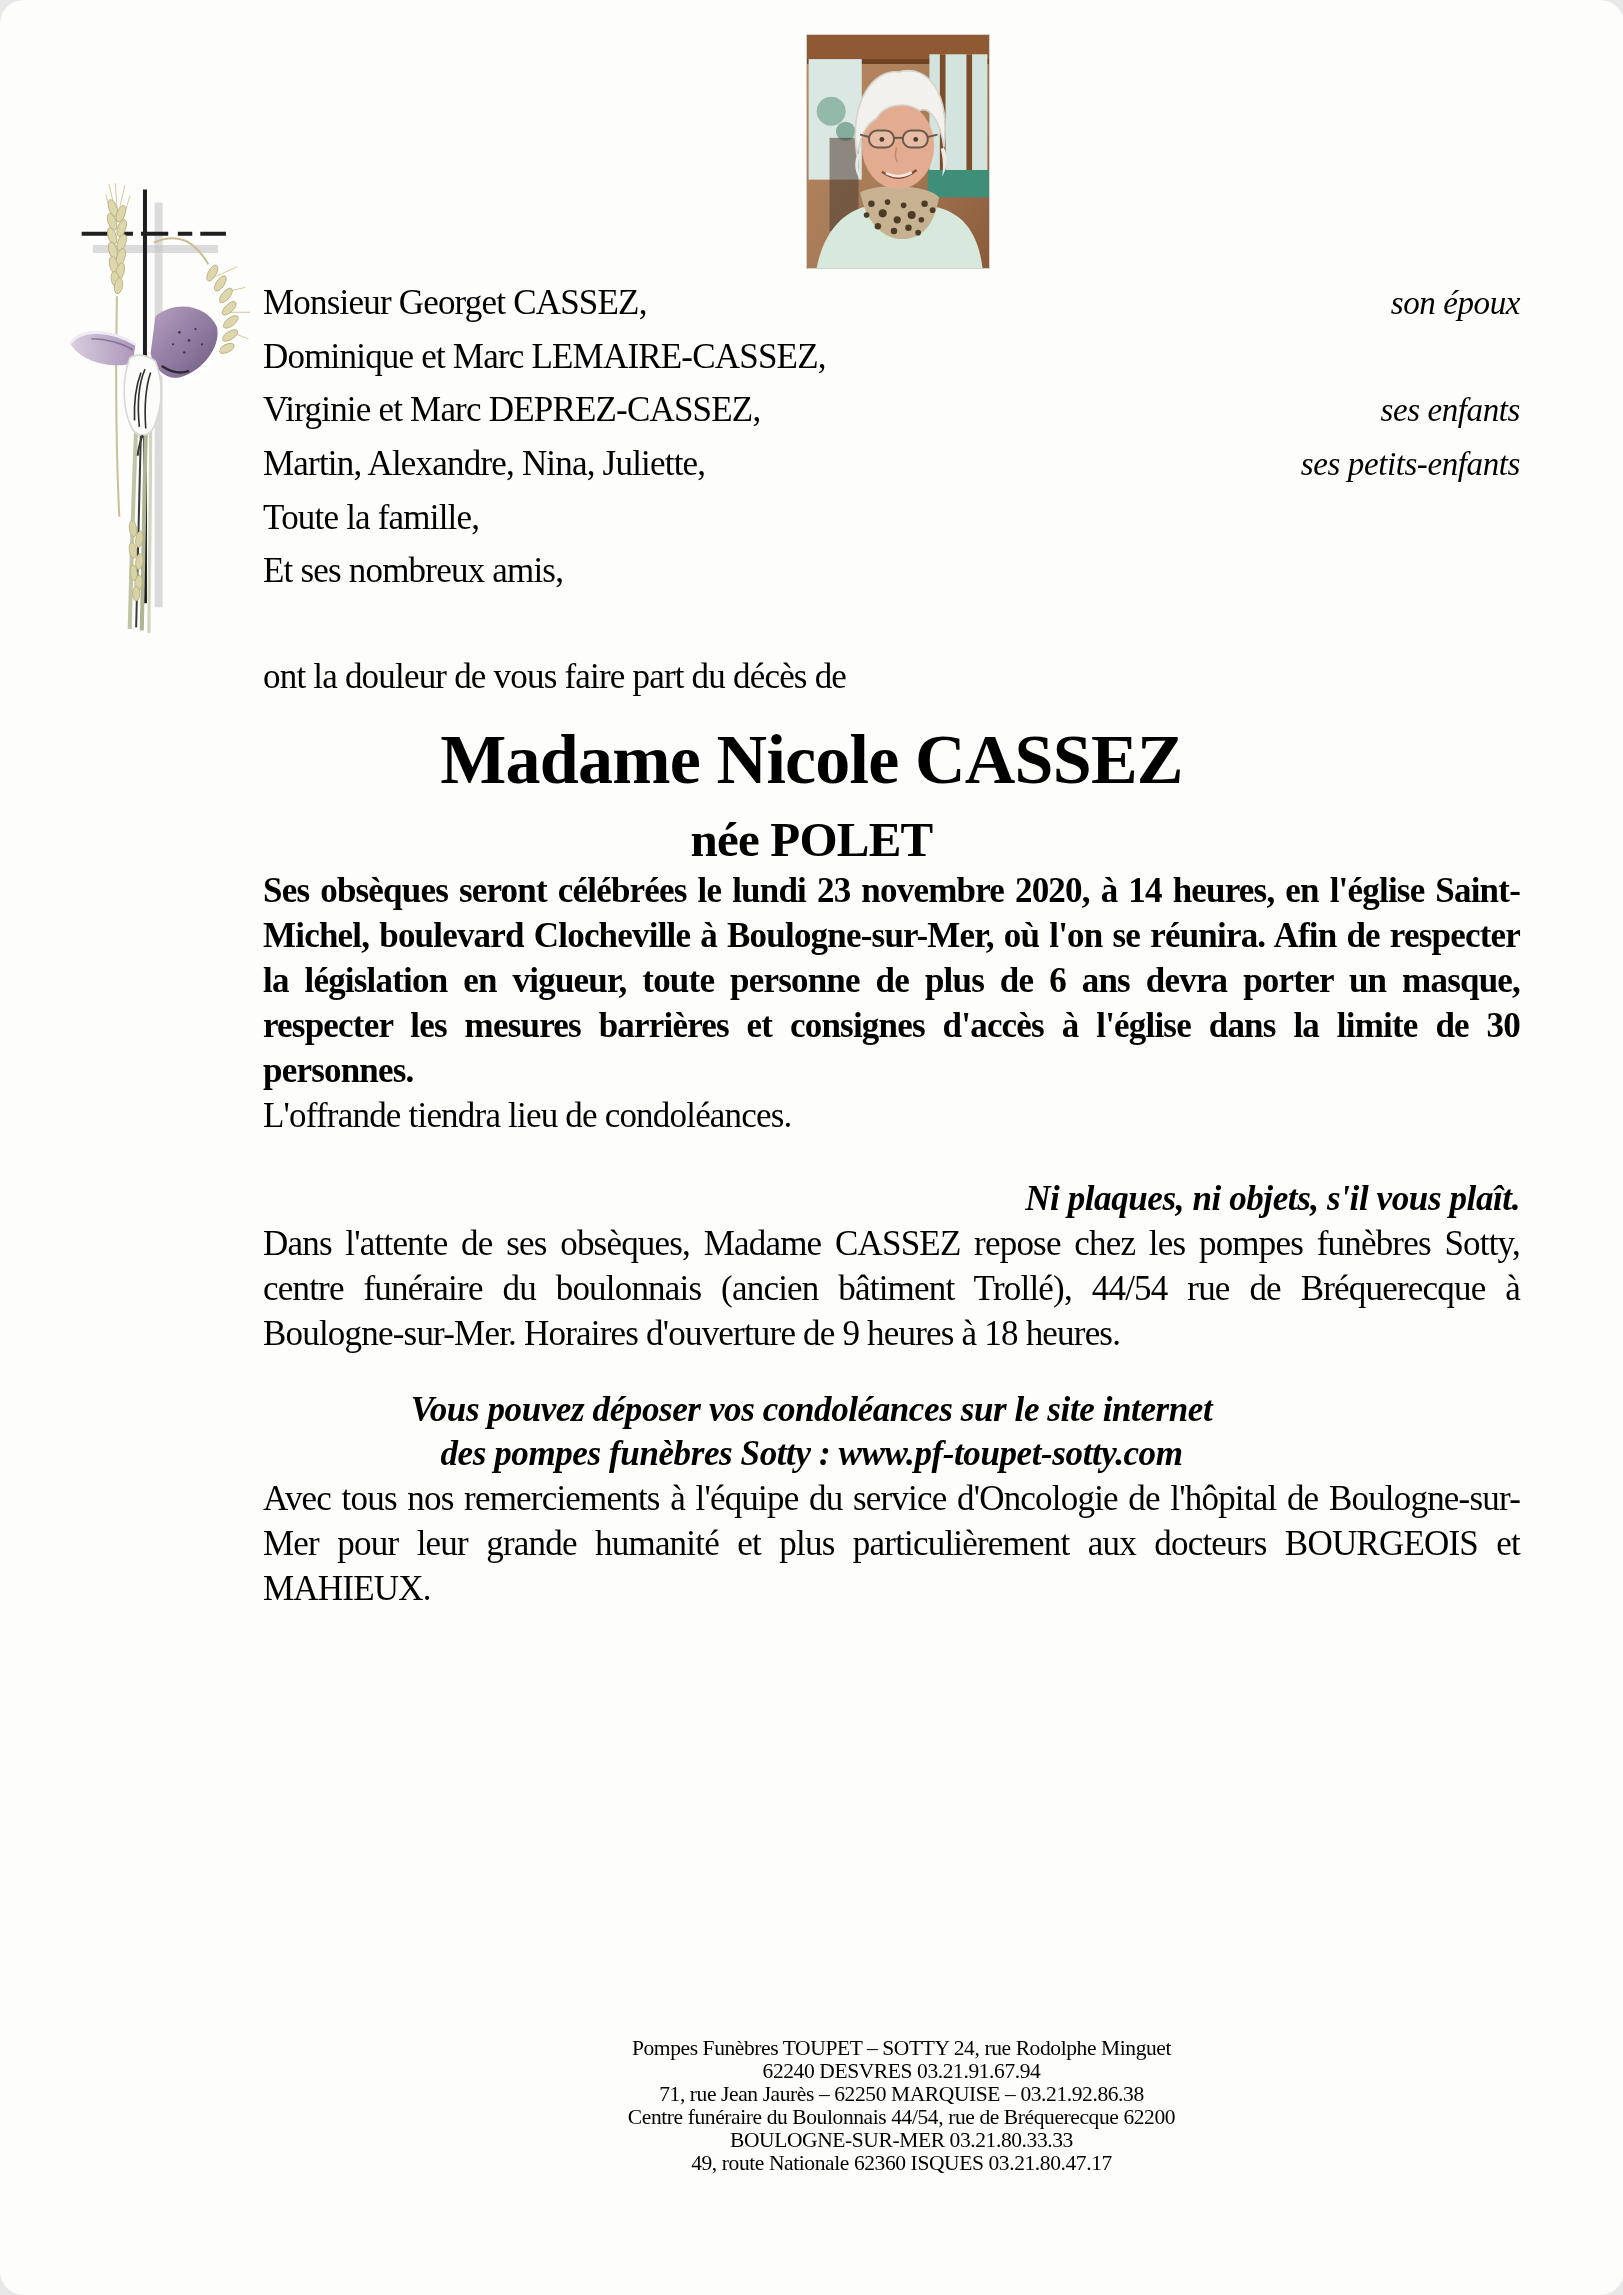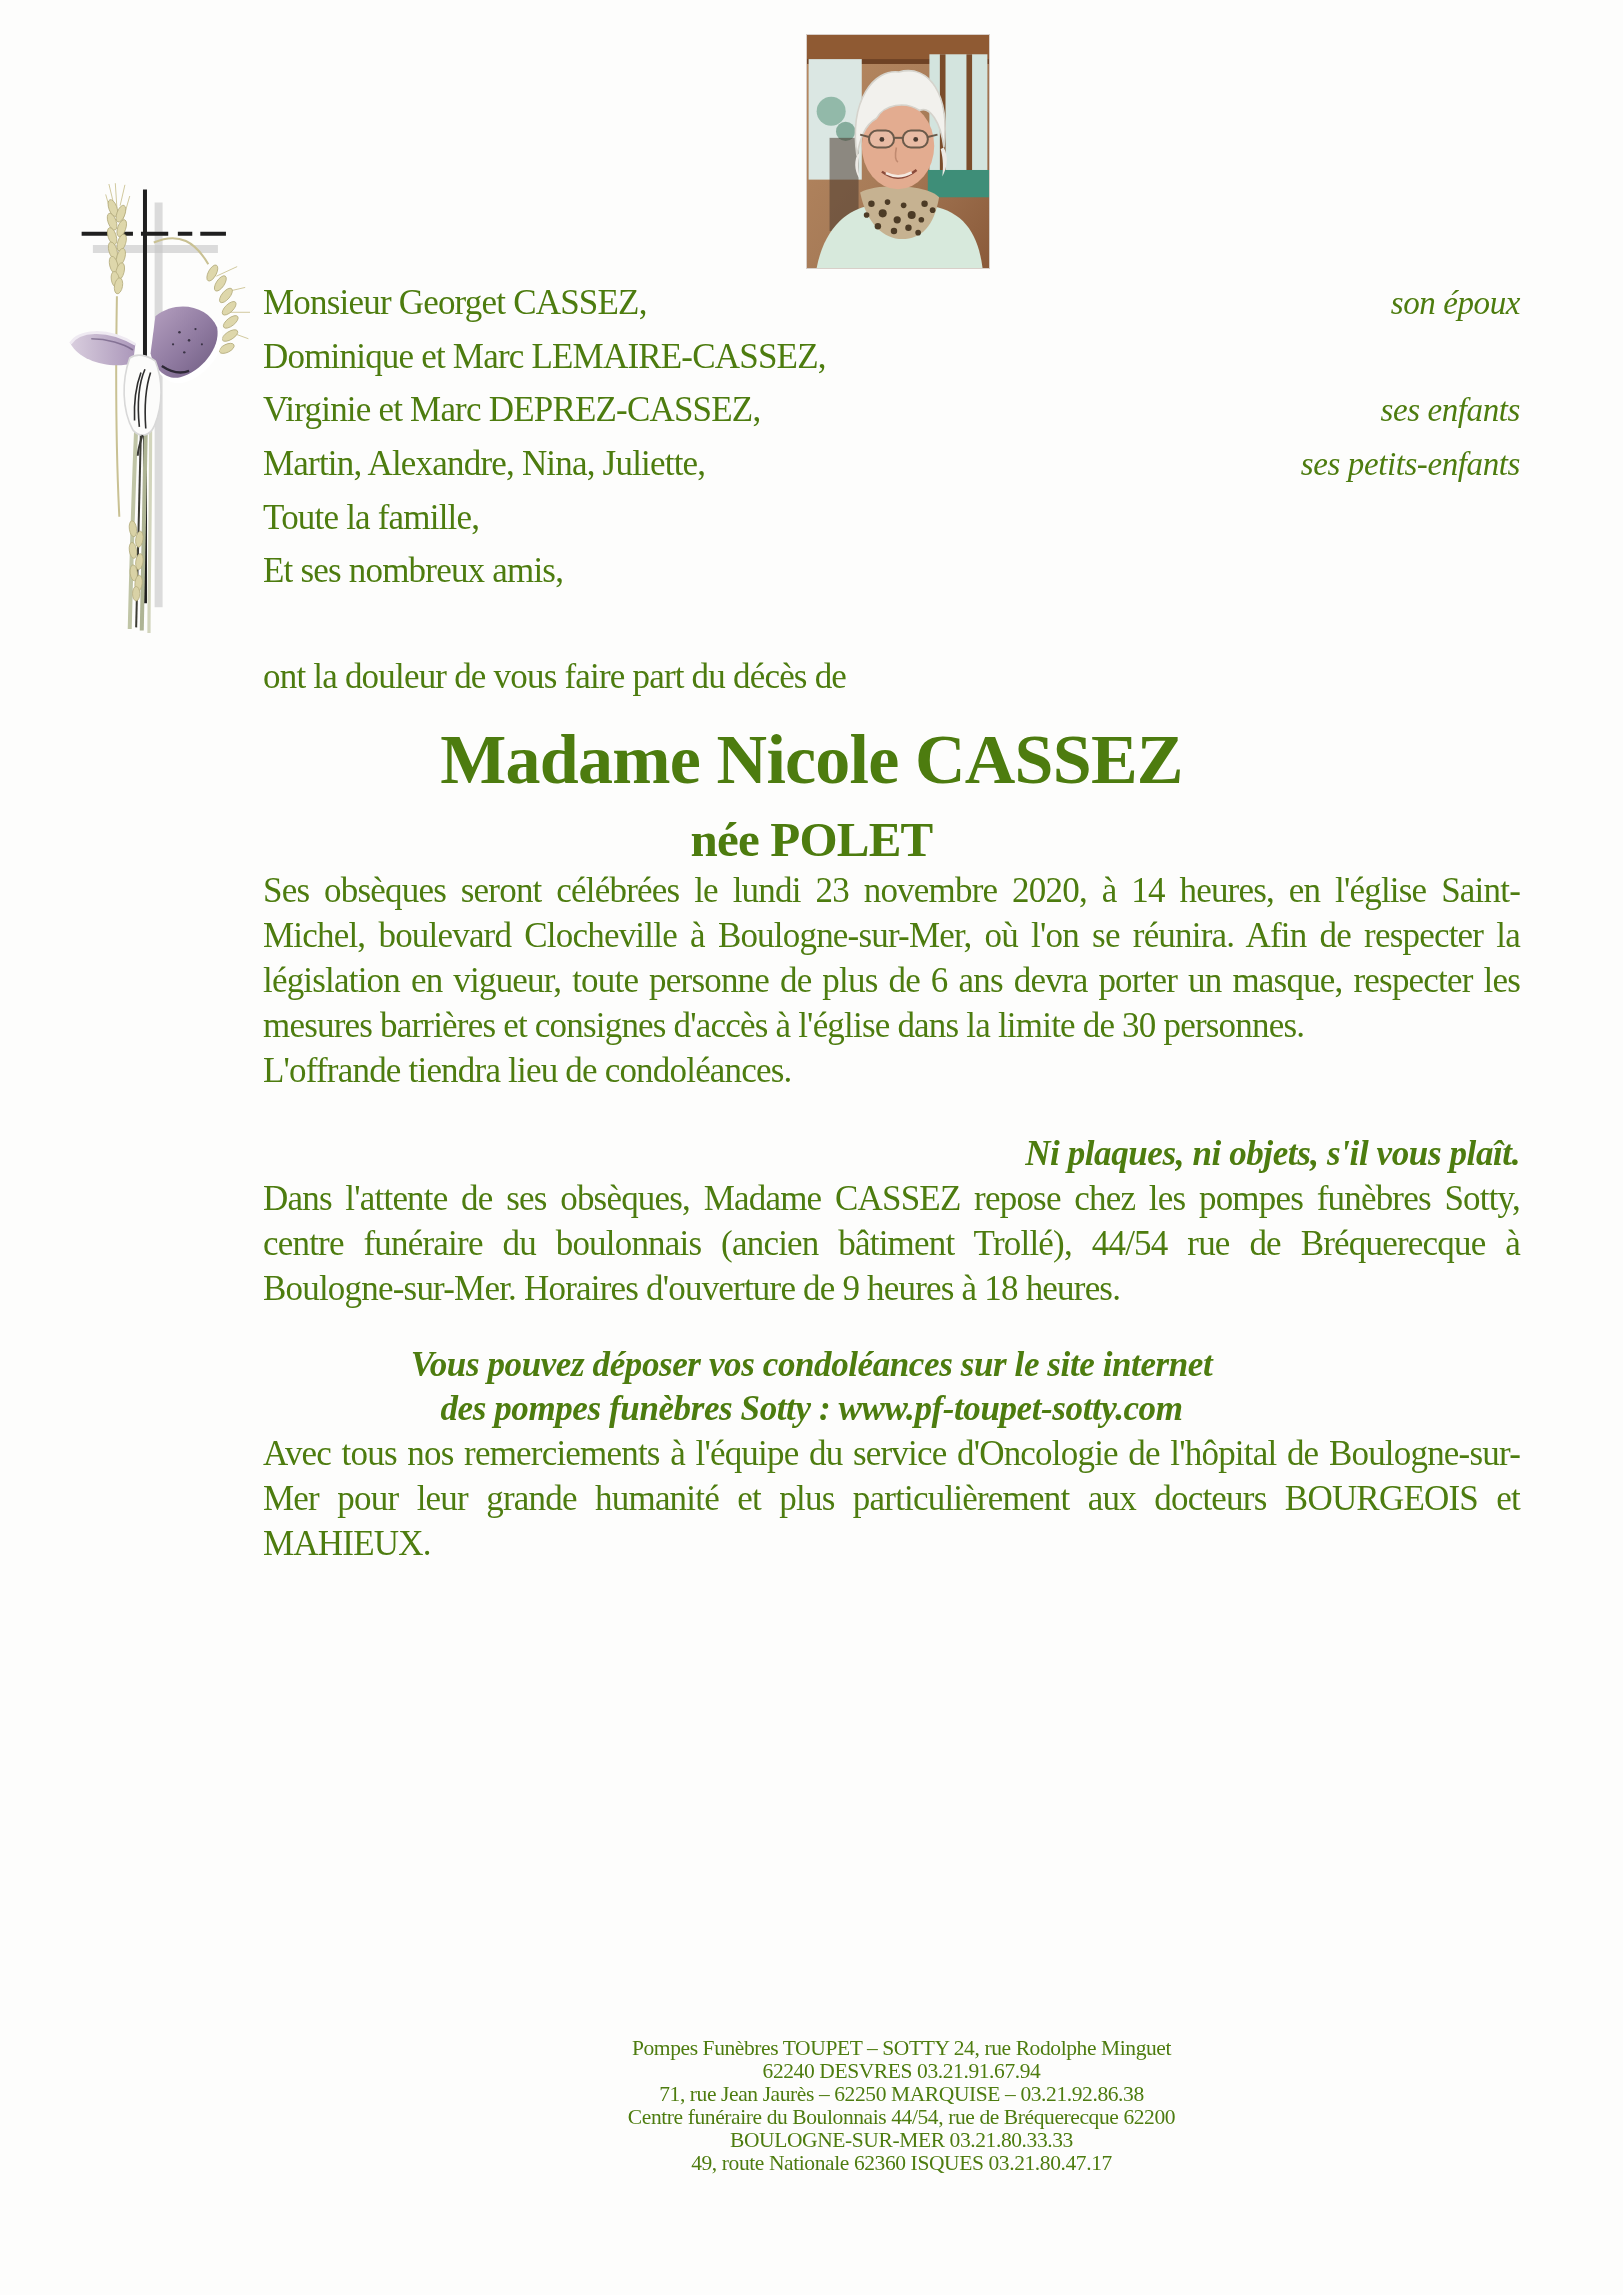--- a/index.html
+++ b/index.html
@@ -8,8 +8,9 @@
     width:1624px;height:2295px;
     background:#fdfdfc;
     font-family:"Liberation Serif","DejaVu Serif",serif;
-    color:#4d7c0f;
+    color:#000000;
     overflow:hidden;
+    border-radius:24px;
   }
   .photo-frame{
     position:absolute;left:807px;top:35px;width:182px;height:233px;

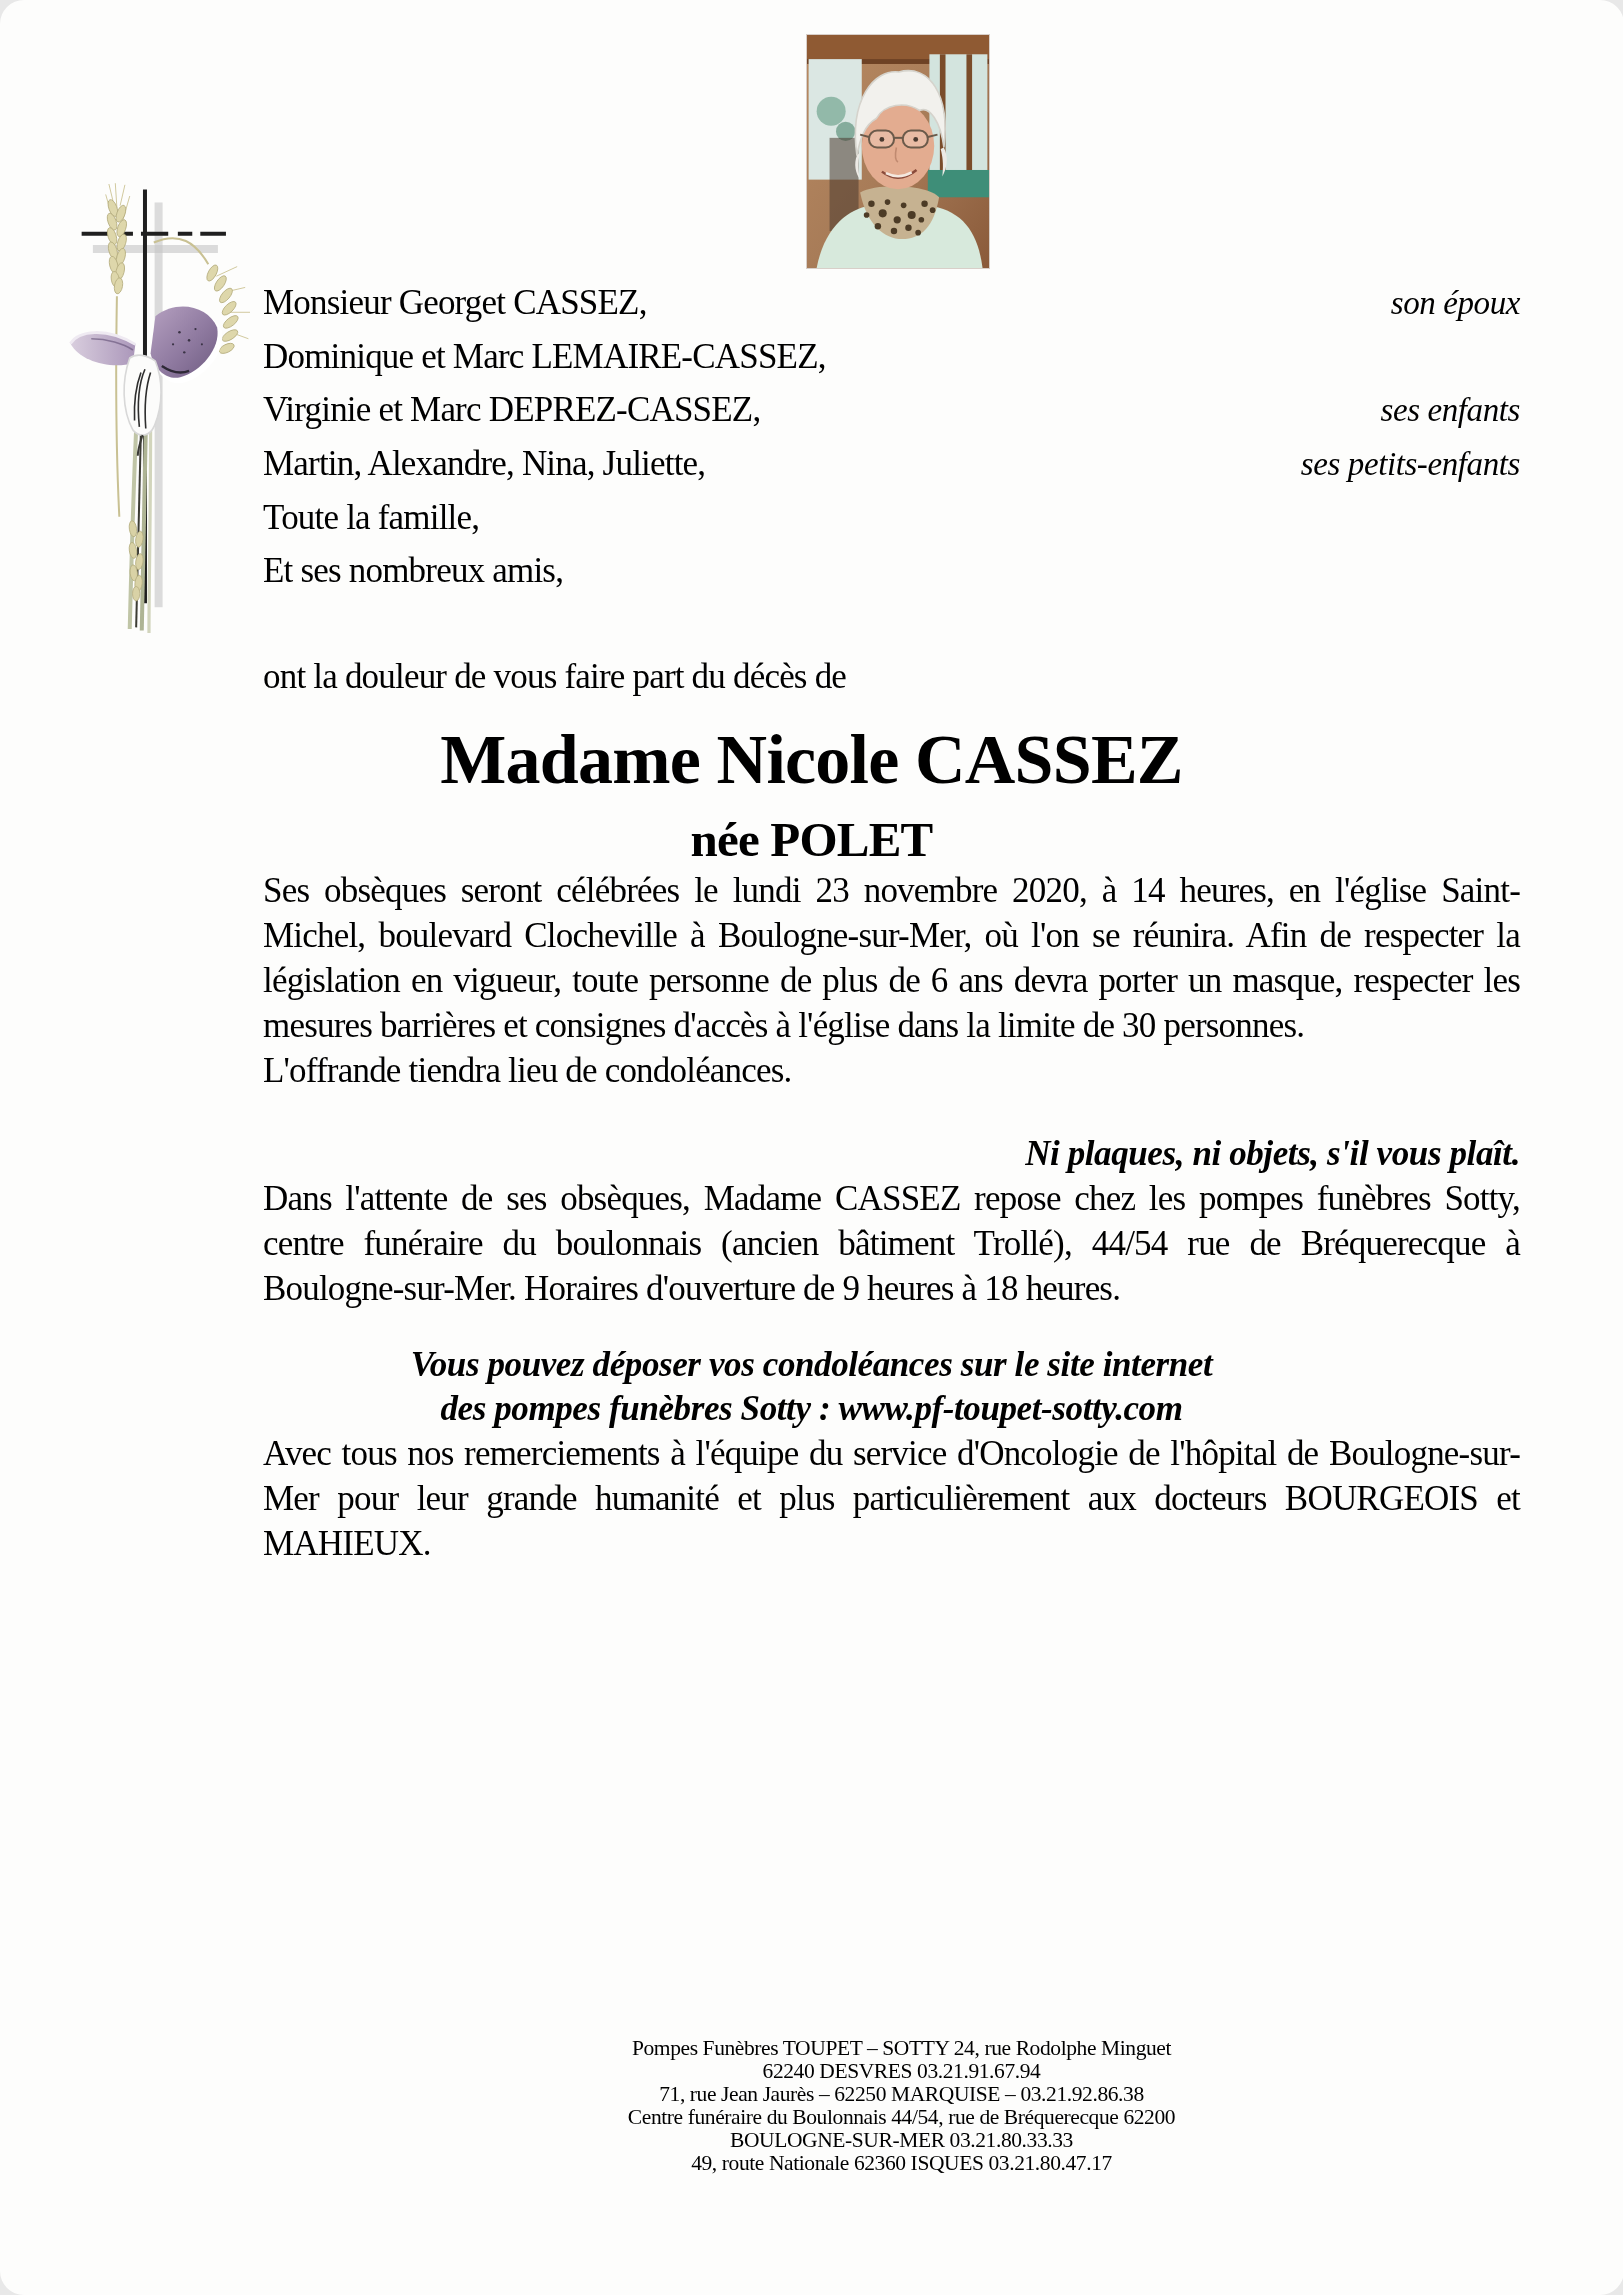--- a/index.html
+++ b/index.html
@@ -30,7 +30,7 @@
   p.body{margin:0;font-size:35px;letter-spacing:-0.8px;line-height:45px;}
   .justify{text-align:justify;}
   .mt-death{margin-top:59px;}
-  .mt-funeral{margin-top:33px;}
+  .mt-funeral{margin-top:33px;font-weight:bold;}
   .mt-offering{margin-top:24px;}
   .mt-burial{margin-top:22px;}
   .note-right{

